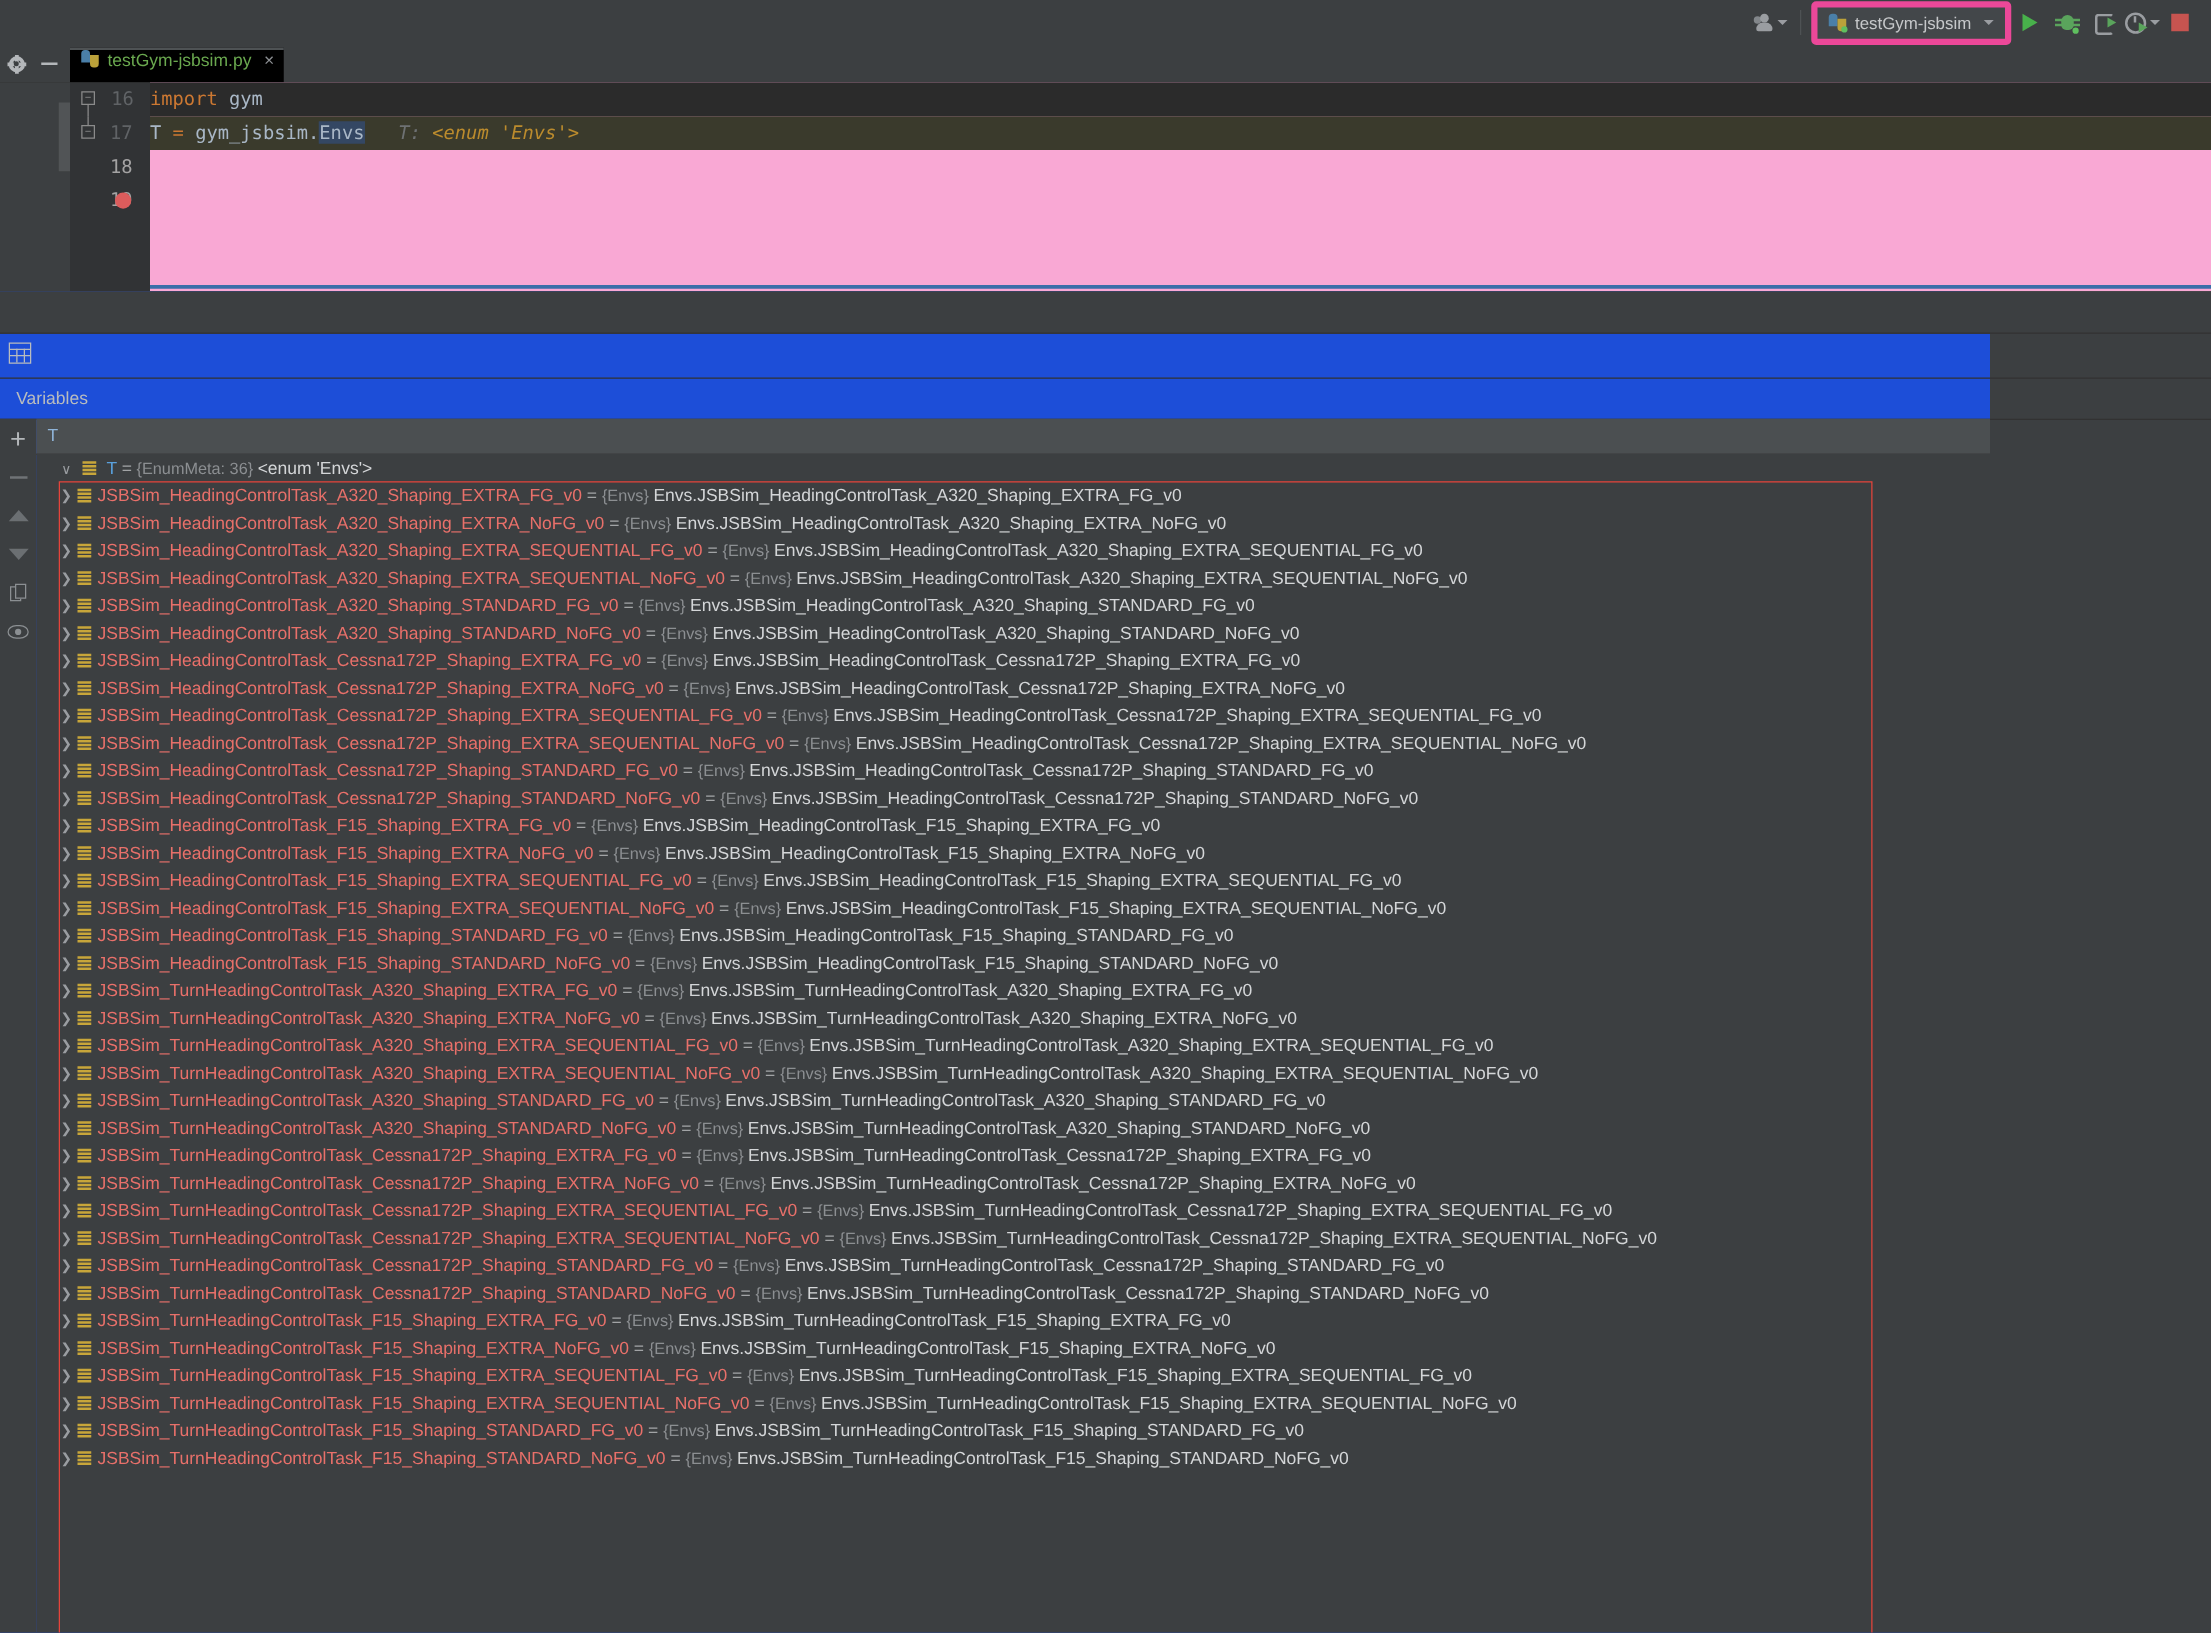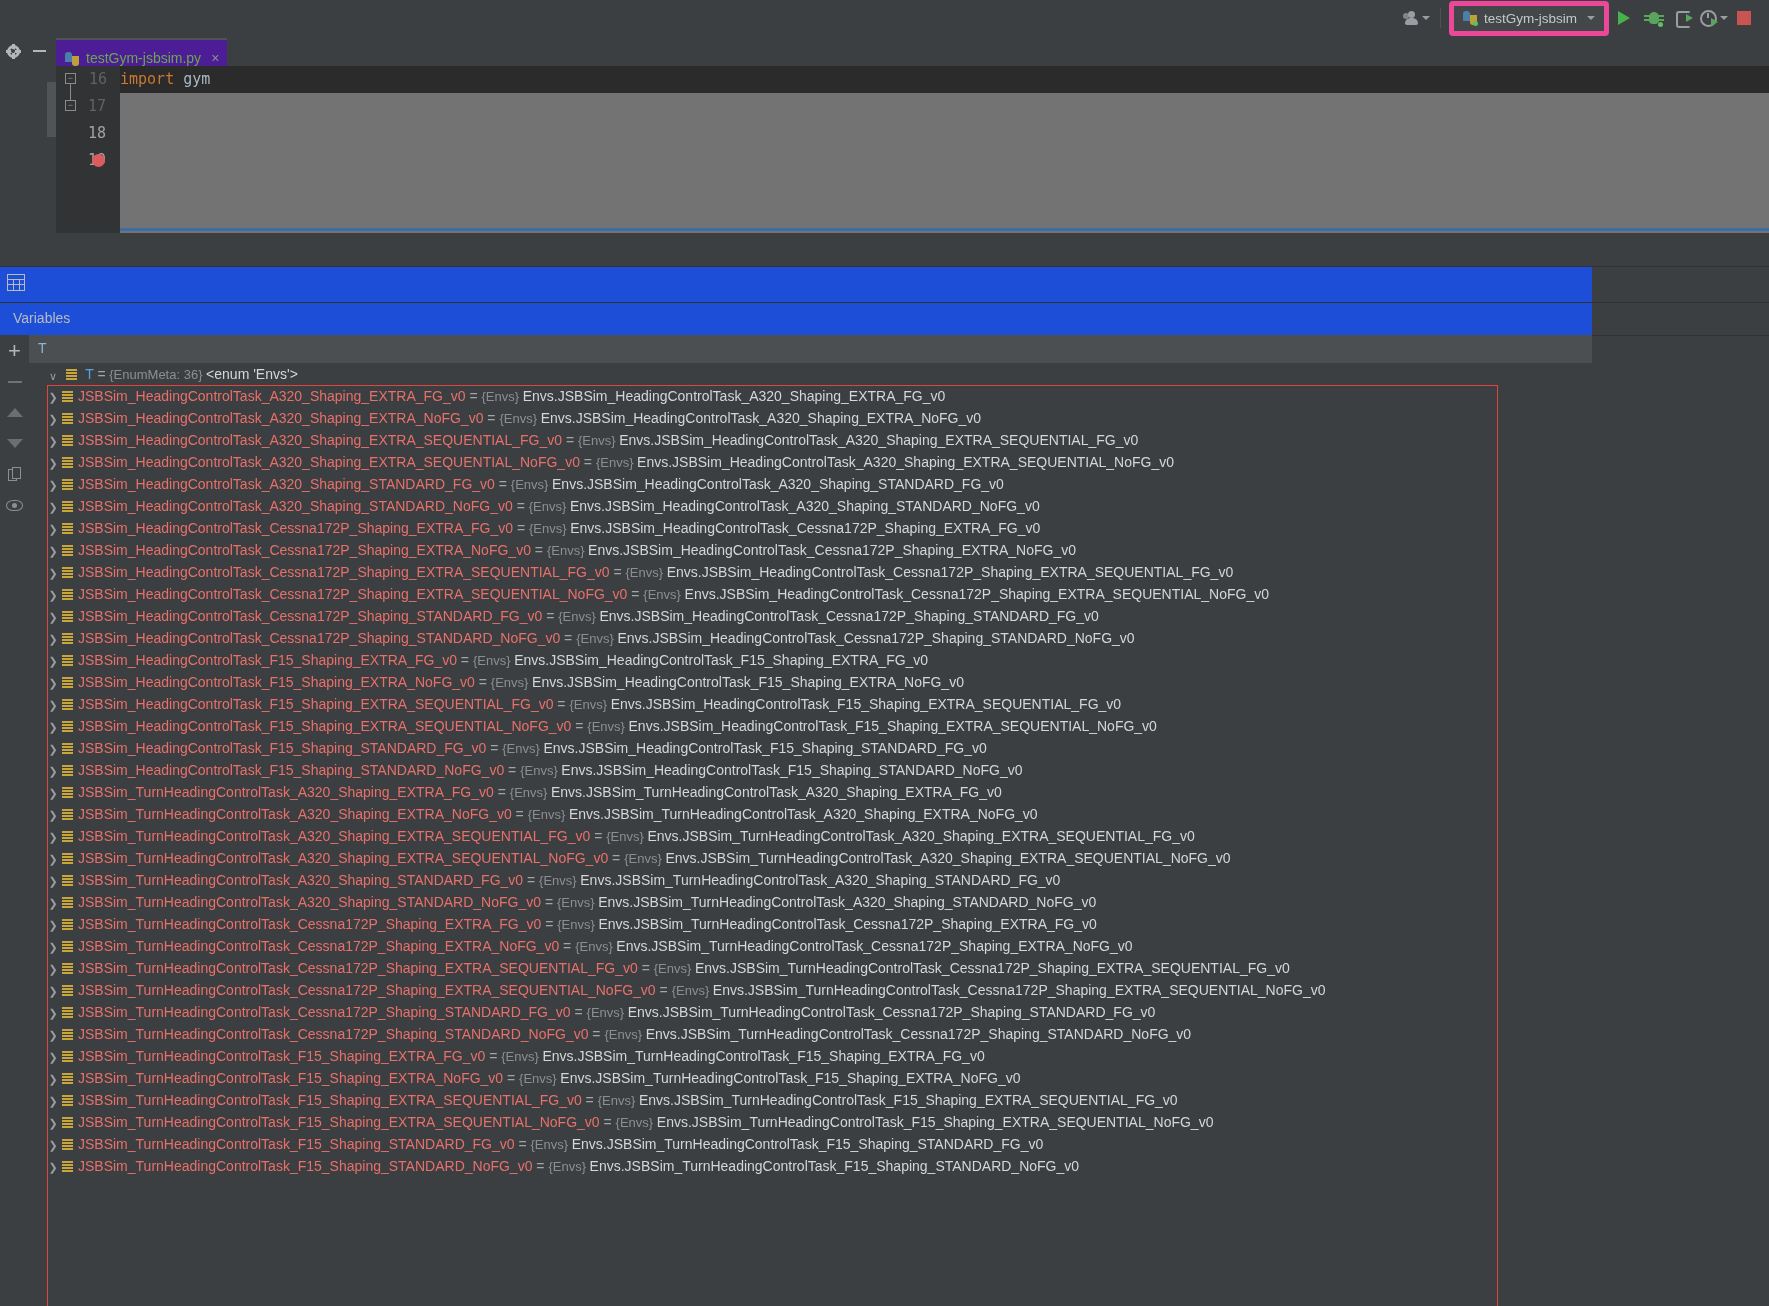--- a/index.html
+++ b/index.html
@@ -78,8 +78,8 @@
   .minus-btn span{display:block;width:13px;height:2px;background:#b4b7ba;}
   .etab{
     height:26px;margin-left:4px;padding:0 8px 0 9px;
-    display:flex;align-items:flex-end;gap:7px;
-    background:#4c1d95;border-top:2px solid #4e5254;
+    display:flex;align-items:flex-start;gap:7px;
+    background:#000000;border-top:2px solid #4e5254;
     color:#6aa84f;font-size:14px;
   }
   .etab .close{color:#8d9094;font-size:14px;margin-left:3px;}

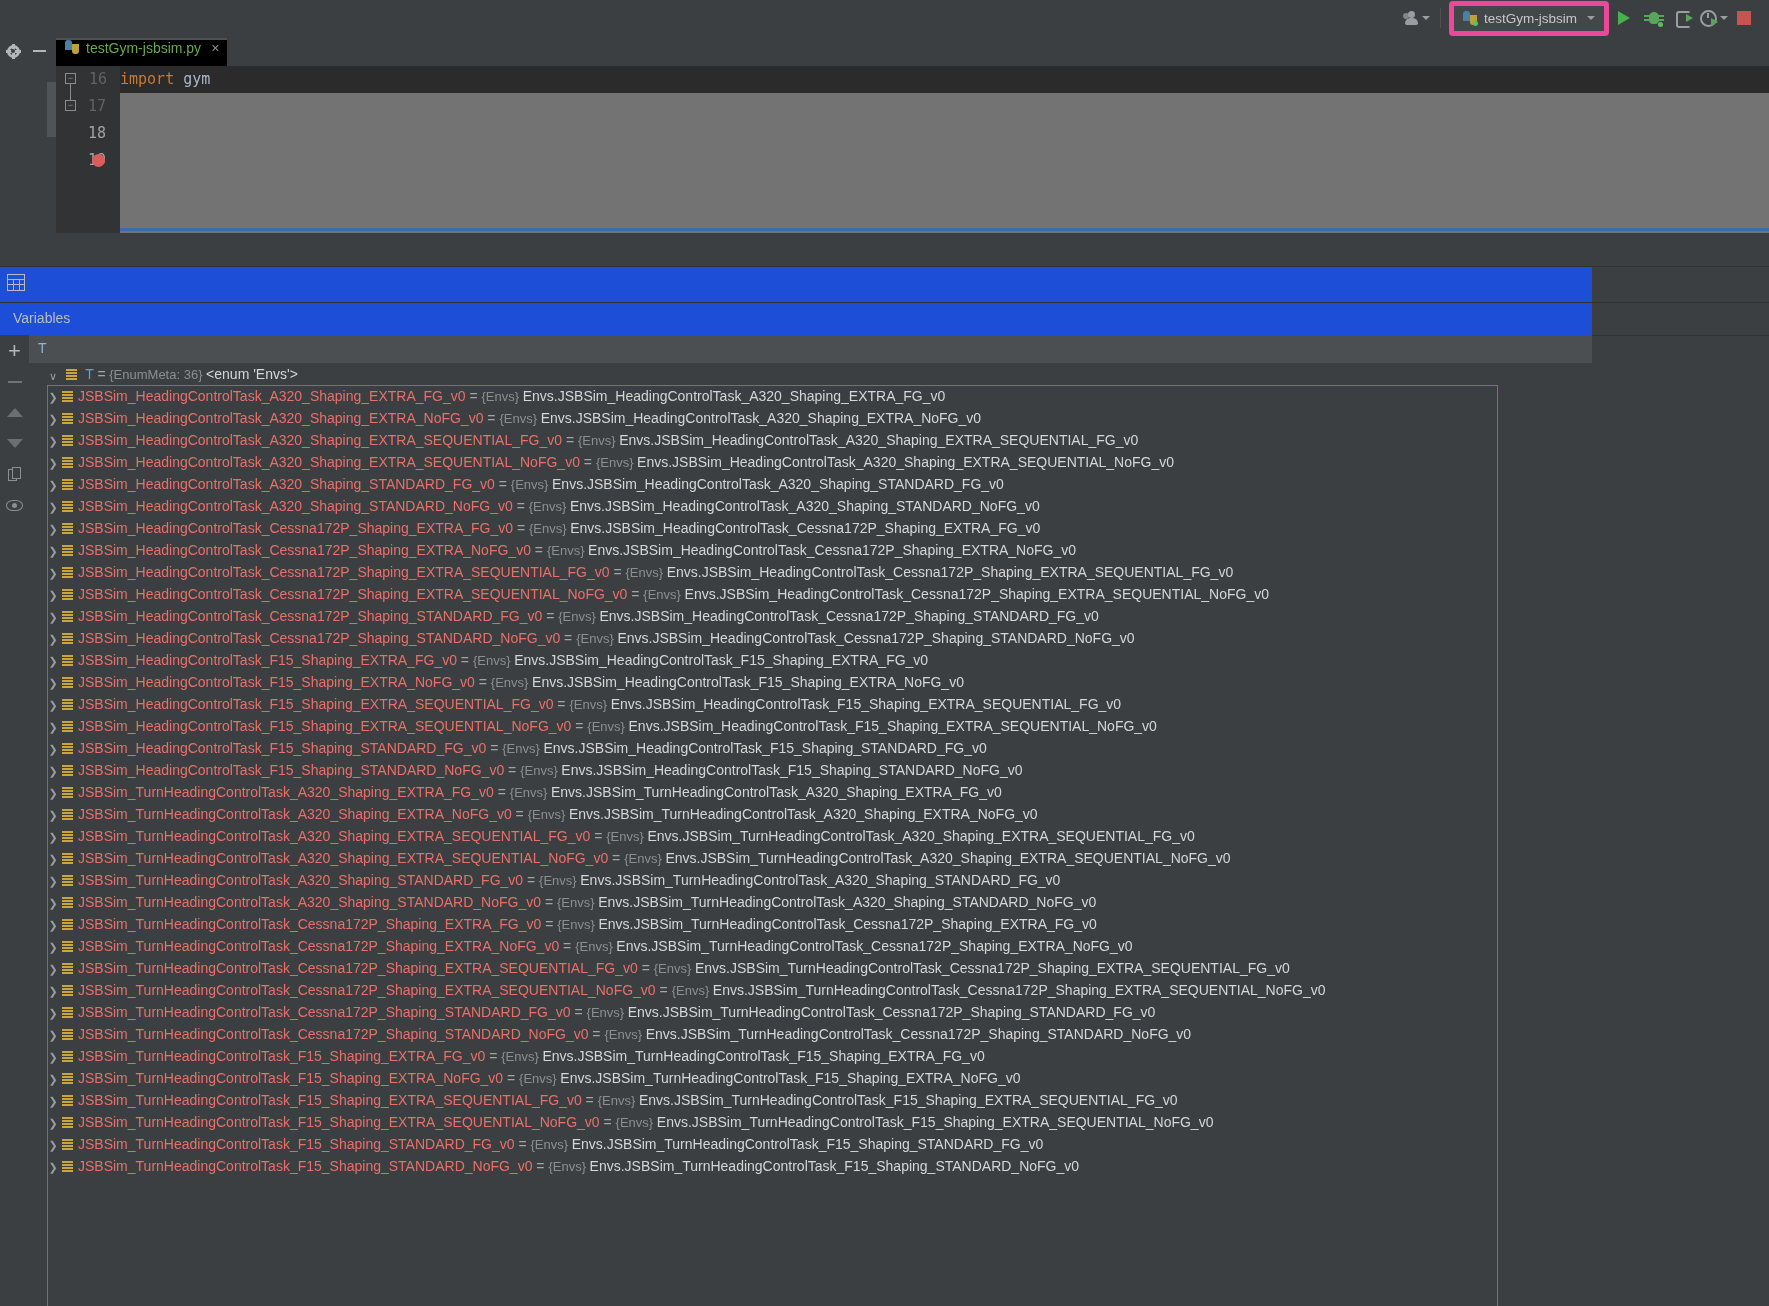--- a/index.html
+++ b/index.html
@@ -92,7 +92,7 @@
   .ed-leftgutter{position:absolute;left:0;top:0;width:56px;height:167px;background:#3c3f41;}
   .ed-marker{position:absolute;left:47px;top:16px;width:9px;height:55px;background:#515456;}
   .gutter{position:absolute;left:56px;top:0;width:64px;height:167px;background:#313335;}
-  .codearea{position:absolute;left:120px;top:0;right:0;height:167px;background:#737373;}
+  .codearea{position:absolute;left:120px;top:0;right:0;height:167px;background:#f9a8d4;}
   .cline{position:relative;height:27px;line-height:27px;font-family:"DejaVu Sans Mono", monospace;font-size:15px;white-space:pre;}
   .lnum{position:absolute;width:50px;text-align:right;color:#606366;font-family:"DejaVu Sans Mono", monospace;font-size:15px;line-height:27px;}
   .ln-cur{color:#a4a3a3;}

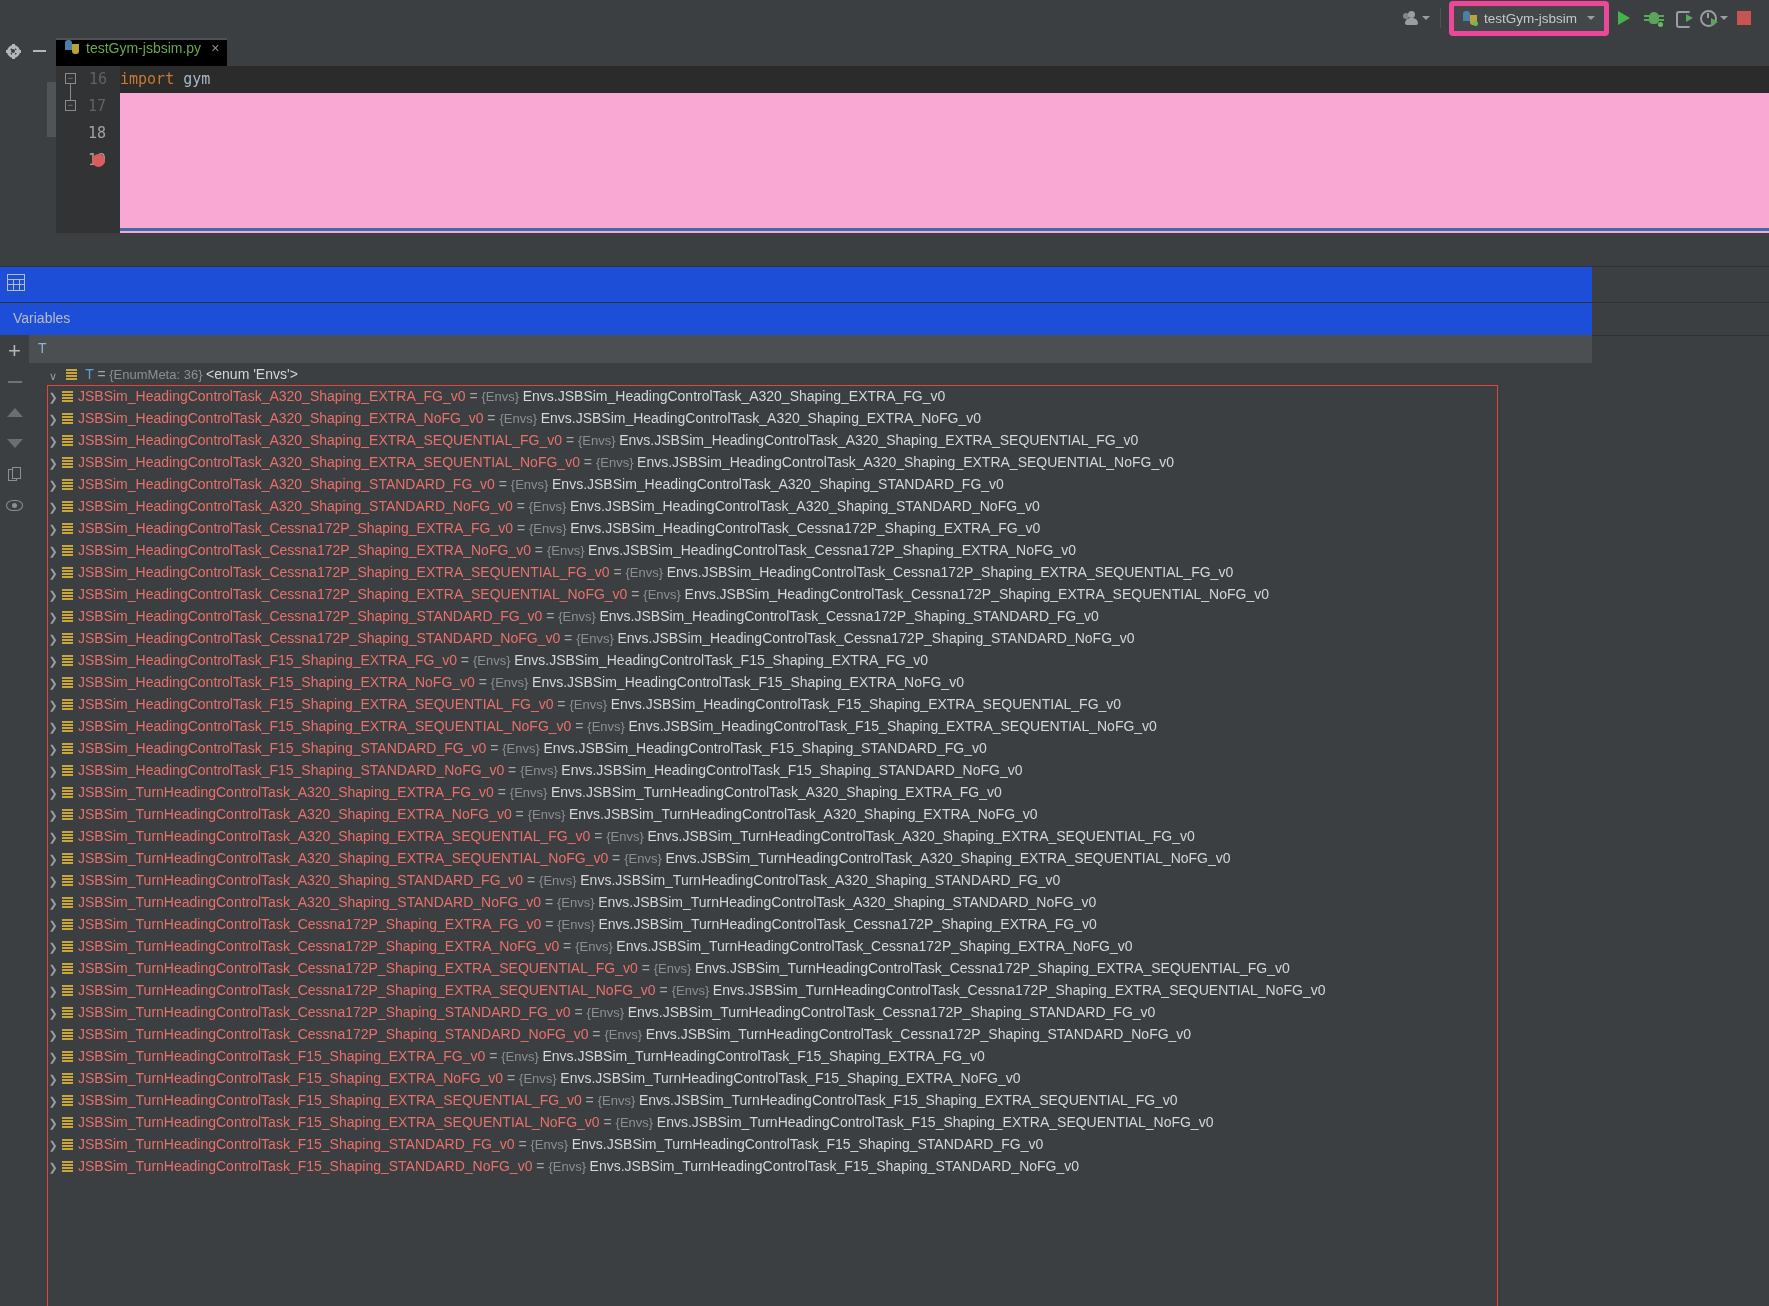--- a/index.html
+++ b/index.html
@@ -270,6 +270,7 @@
     </div>
     <div class="codearea">
       <div class="cline row16"><span class="kw">import</span><span class="plain"> gym</span></div>
+      <div class="cline row18"><span class="plain">T </span><span class="op">=</span><span class="plain"> gym_jsbsim.</span><span class="sel">Envs</span><span>   </span><span class="hintlbl">T:</span><span> </span><span class="hintval">&lt;enum 'Envs'&gt;</span></div>
     </div>
     <div class="caretline"></div>
   </div>

